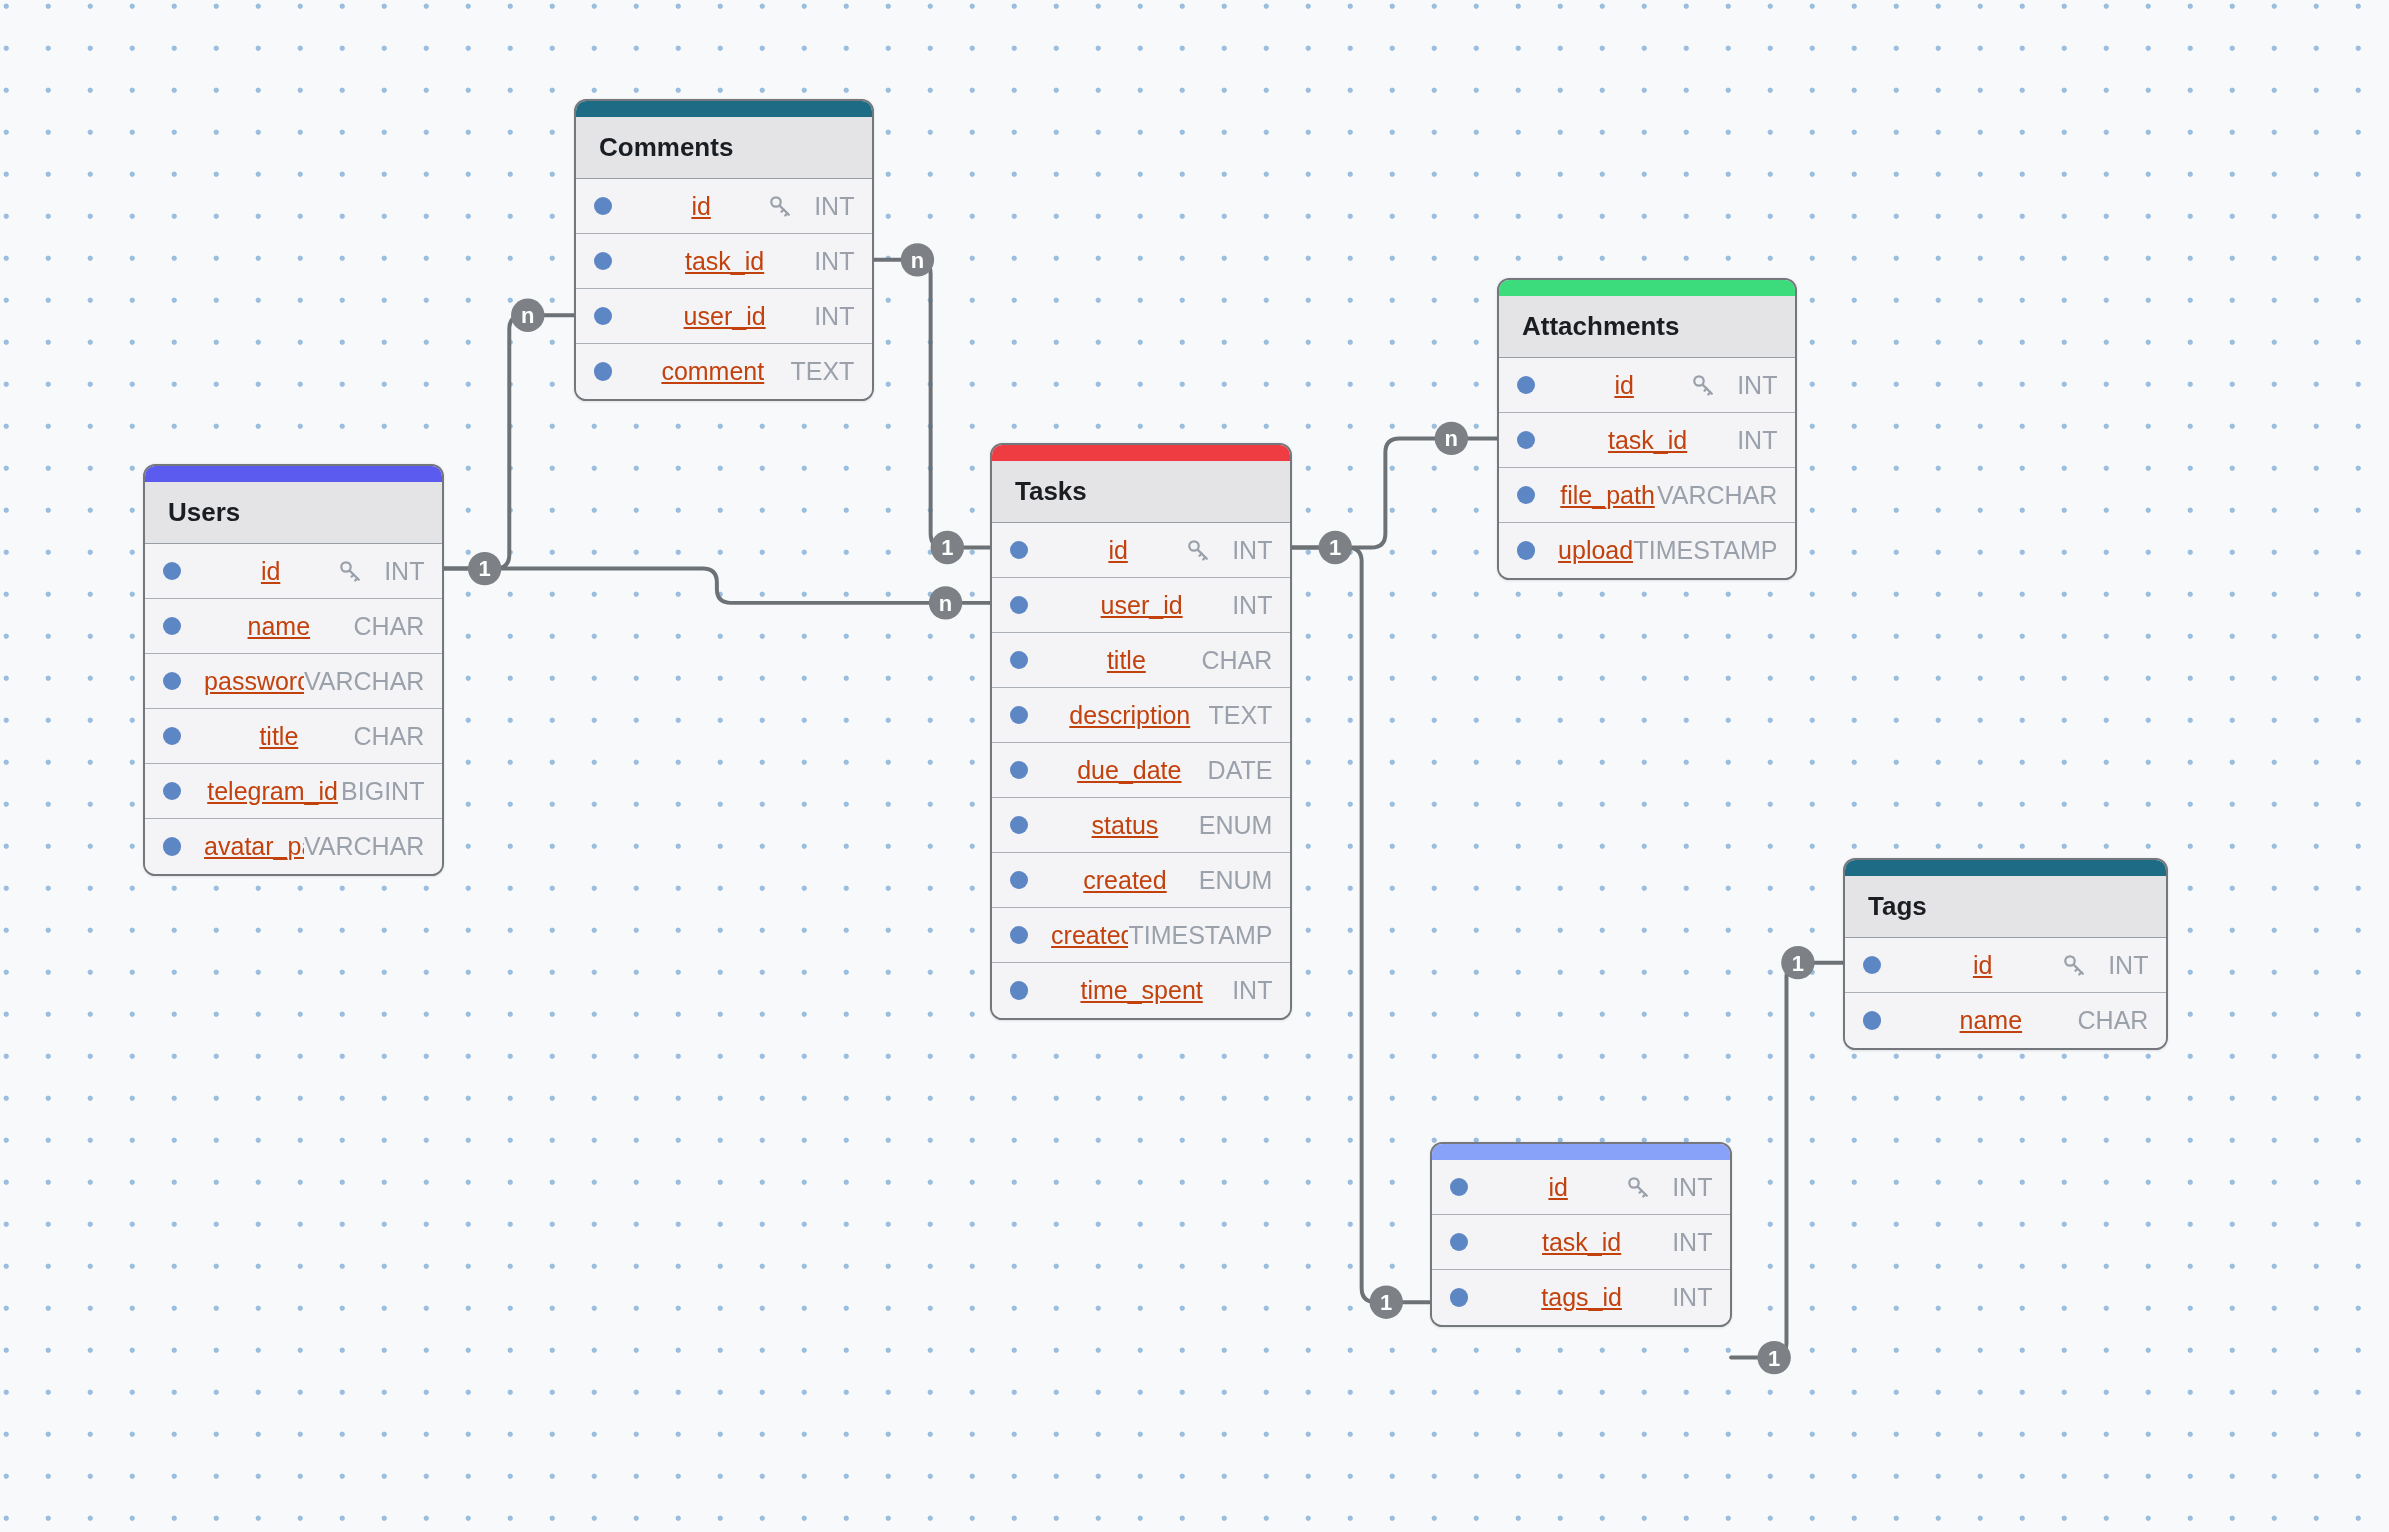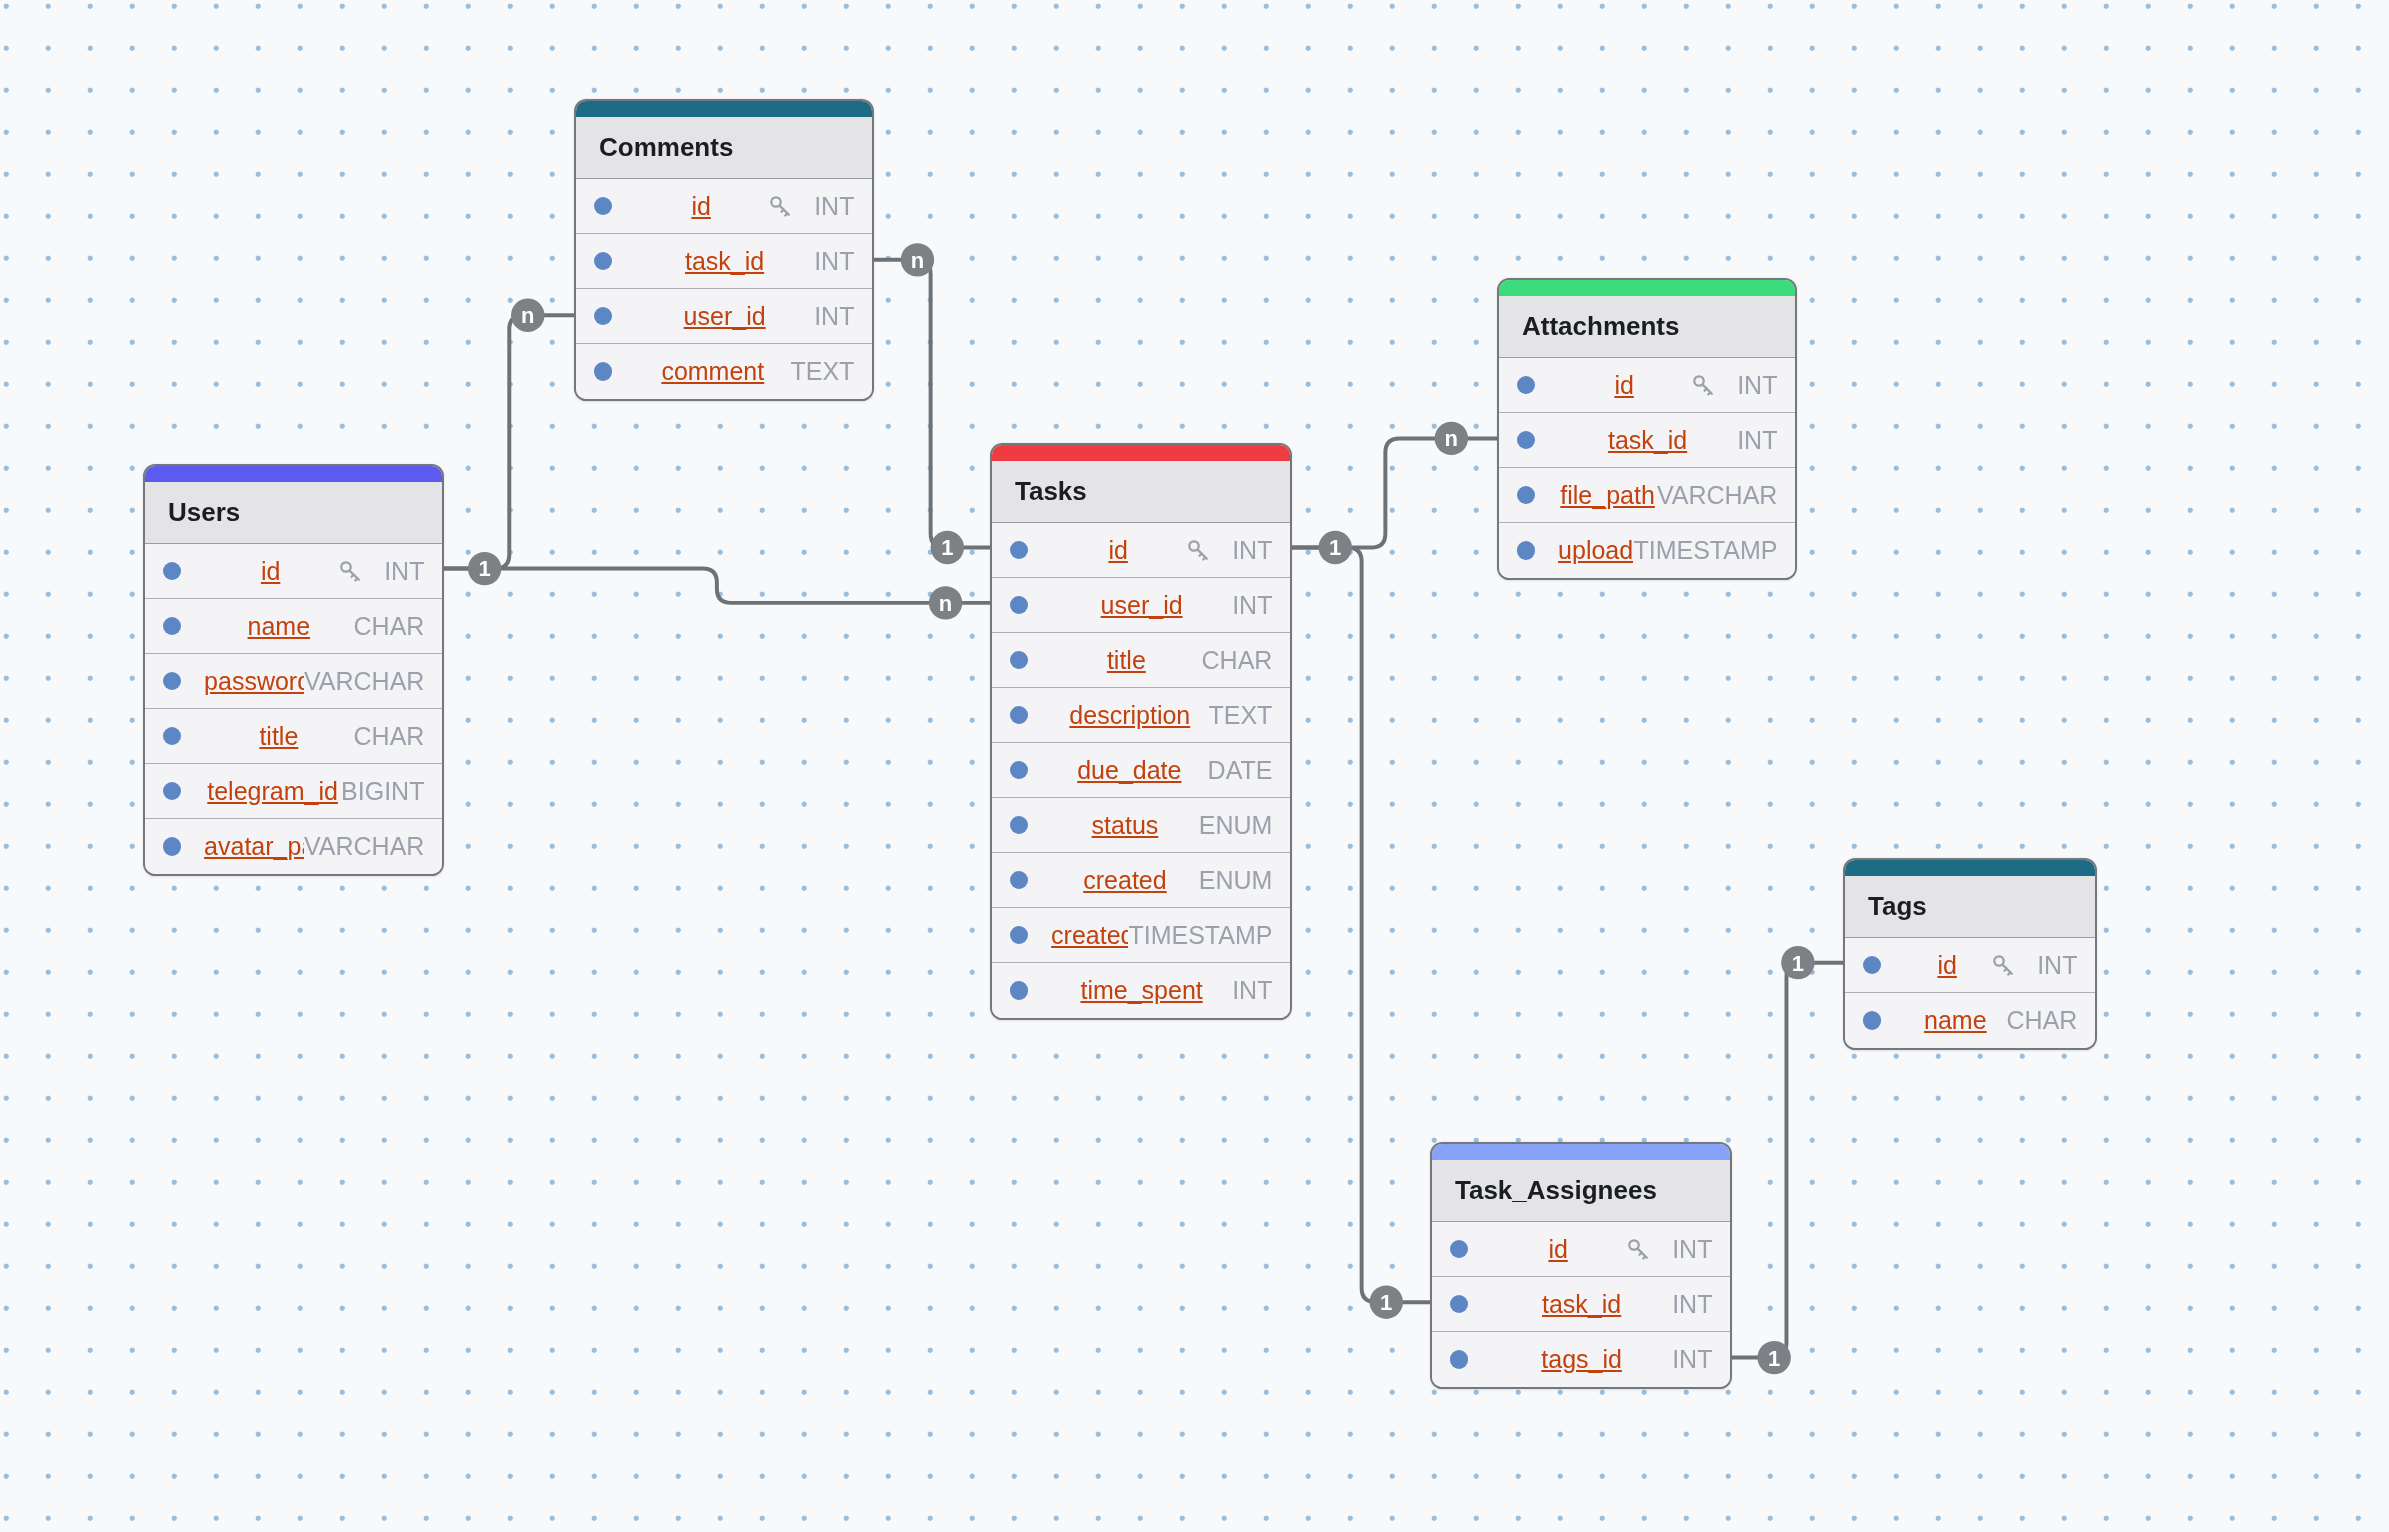--- a/index.html
+++ b/index.html
@@ -398,7 +398,7 @@
   </div>
         </div>
   </div>
-      <div class="table" style="left: 1843px; top: 858px; width: 254px;">
+      <div class="table" style="left: 1843px; top: 858px; width: 325px;">
     <div class="strip" style="background: rgb(29, 107, 133);"></div>
     <div class="theader">
       <span class="ttitle">Tags</span>

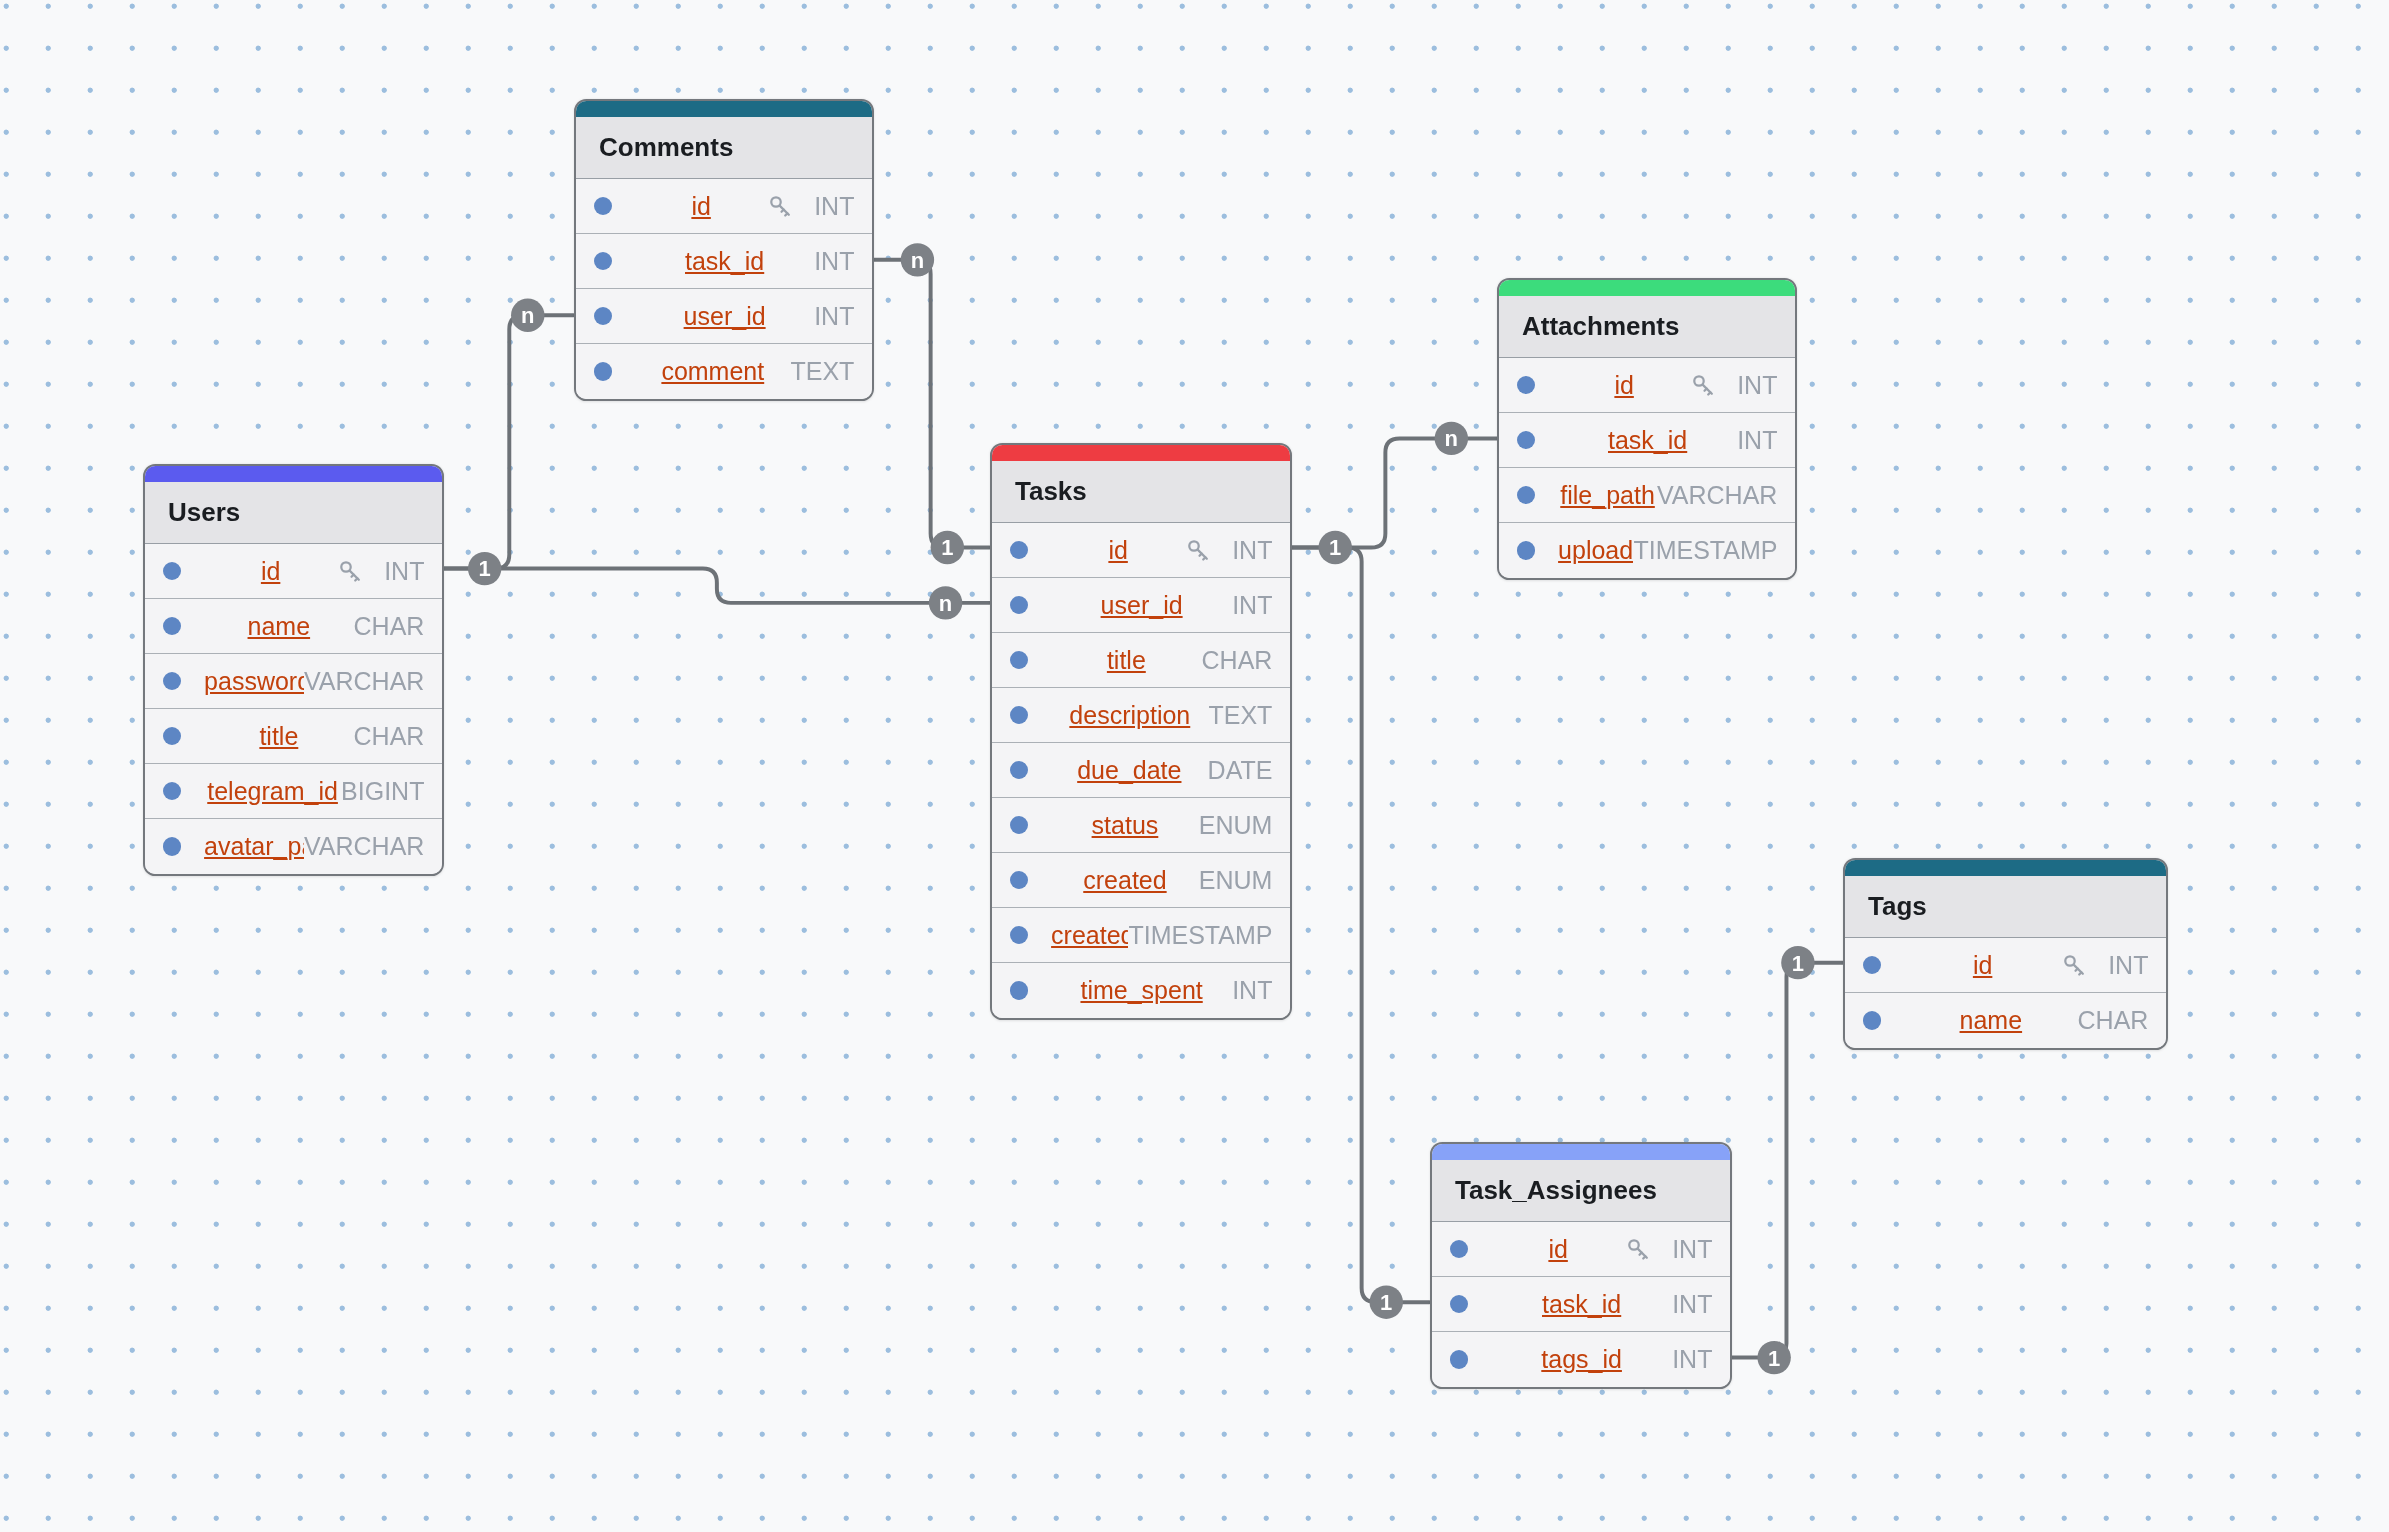--- a/index.html
+++ b/index.html
@@ -429,9 +429,6 @@
   </div>
       <div class="table" style="left: 1430px; top: 1142px; width: 302px;">
     <div class="strip" style="background: rgb(135, 162, 248);"></div>
-    <div class="theader">
-      <span class="ttitle">Task_Assignees</span>
-    </div>
     <div class="rows">
           <div class="frow pk">
     <span class="dot"></span>

